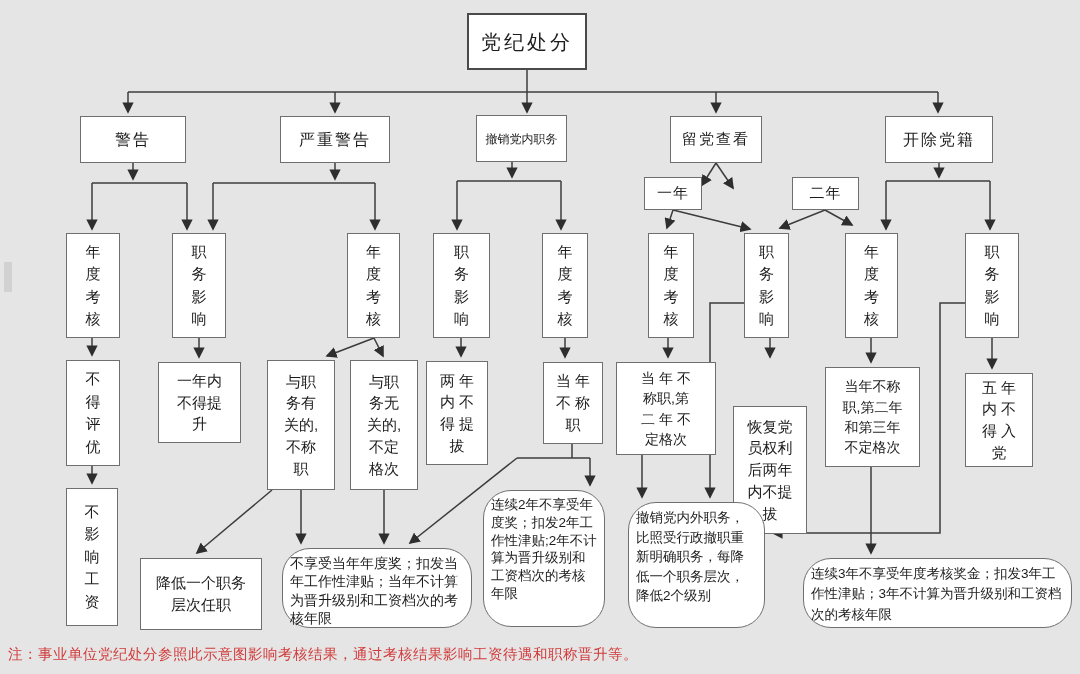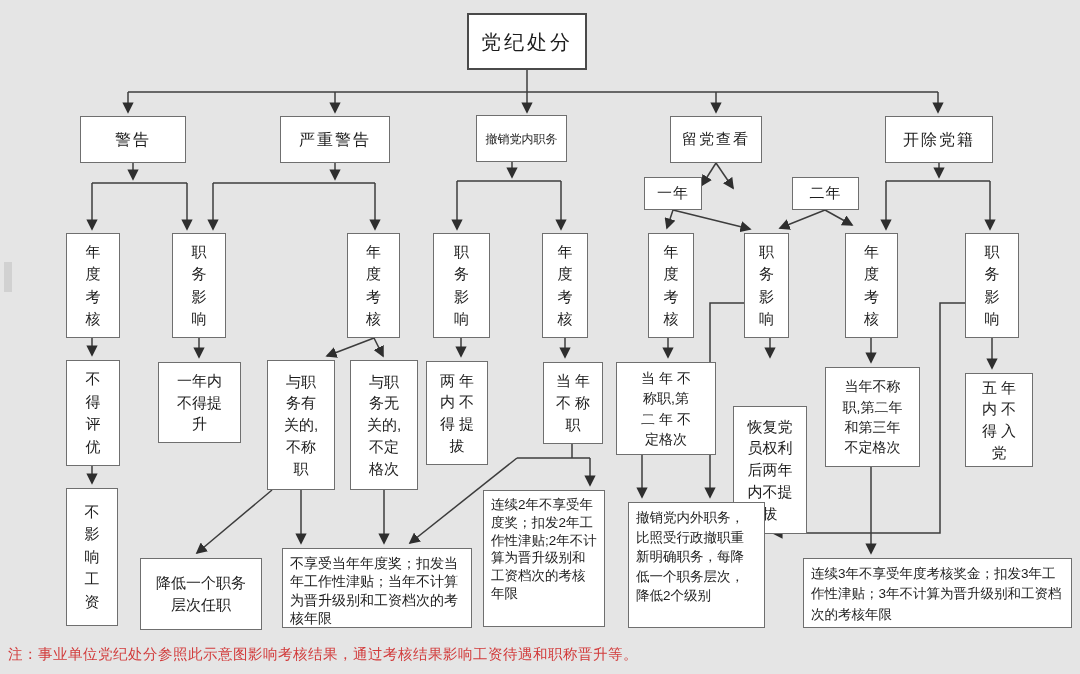--- a/index.html
+++ b/index.html
@@ -14,7 +14,7 @@
   .yr{font-size:15px;letter-spacing:1px;}
   .mid{font-size:14px;line-height:1.45;}
   .para{align-items:flex-start;justify-content:flex-start;text-align:left;
-        white-space:normal;padding:5px 7px;font-size:13.5px;line-height:1.32;}
+        white-space:normal;padding:5px 7px;font-size:13.5px;line-height:1.32;border-radius:28px;}
   .note{position:absolute;left:8px;top:645px;font-size:14.5px;color:#d23b3b;
         letter-spacing:0.5px;white-space:nowrap;}
   .artifact{position:absolute;left:4px;top:262px;width:8px;height:30px;background:#cccccc;opacity:.8;}

